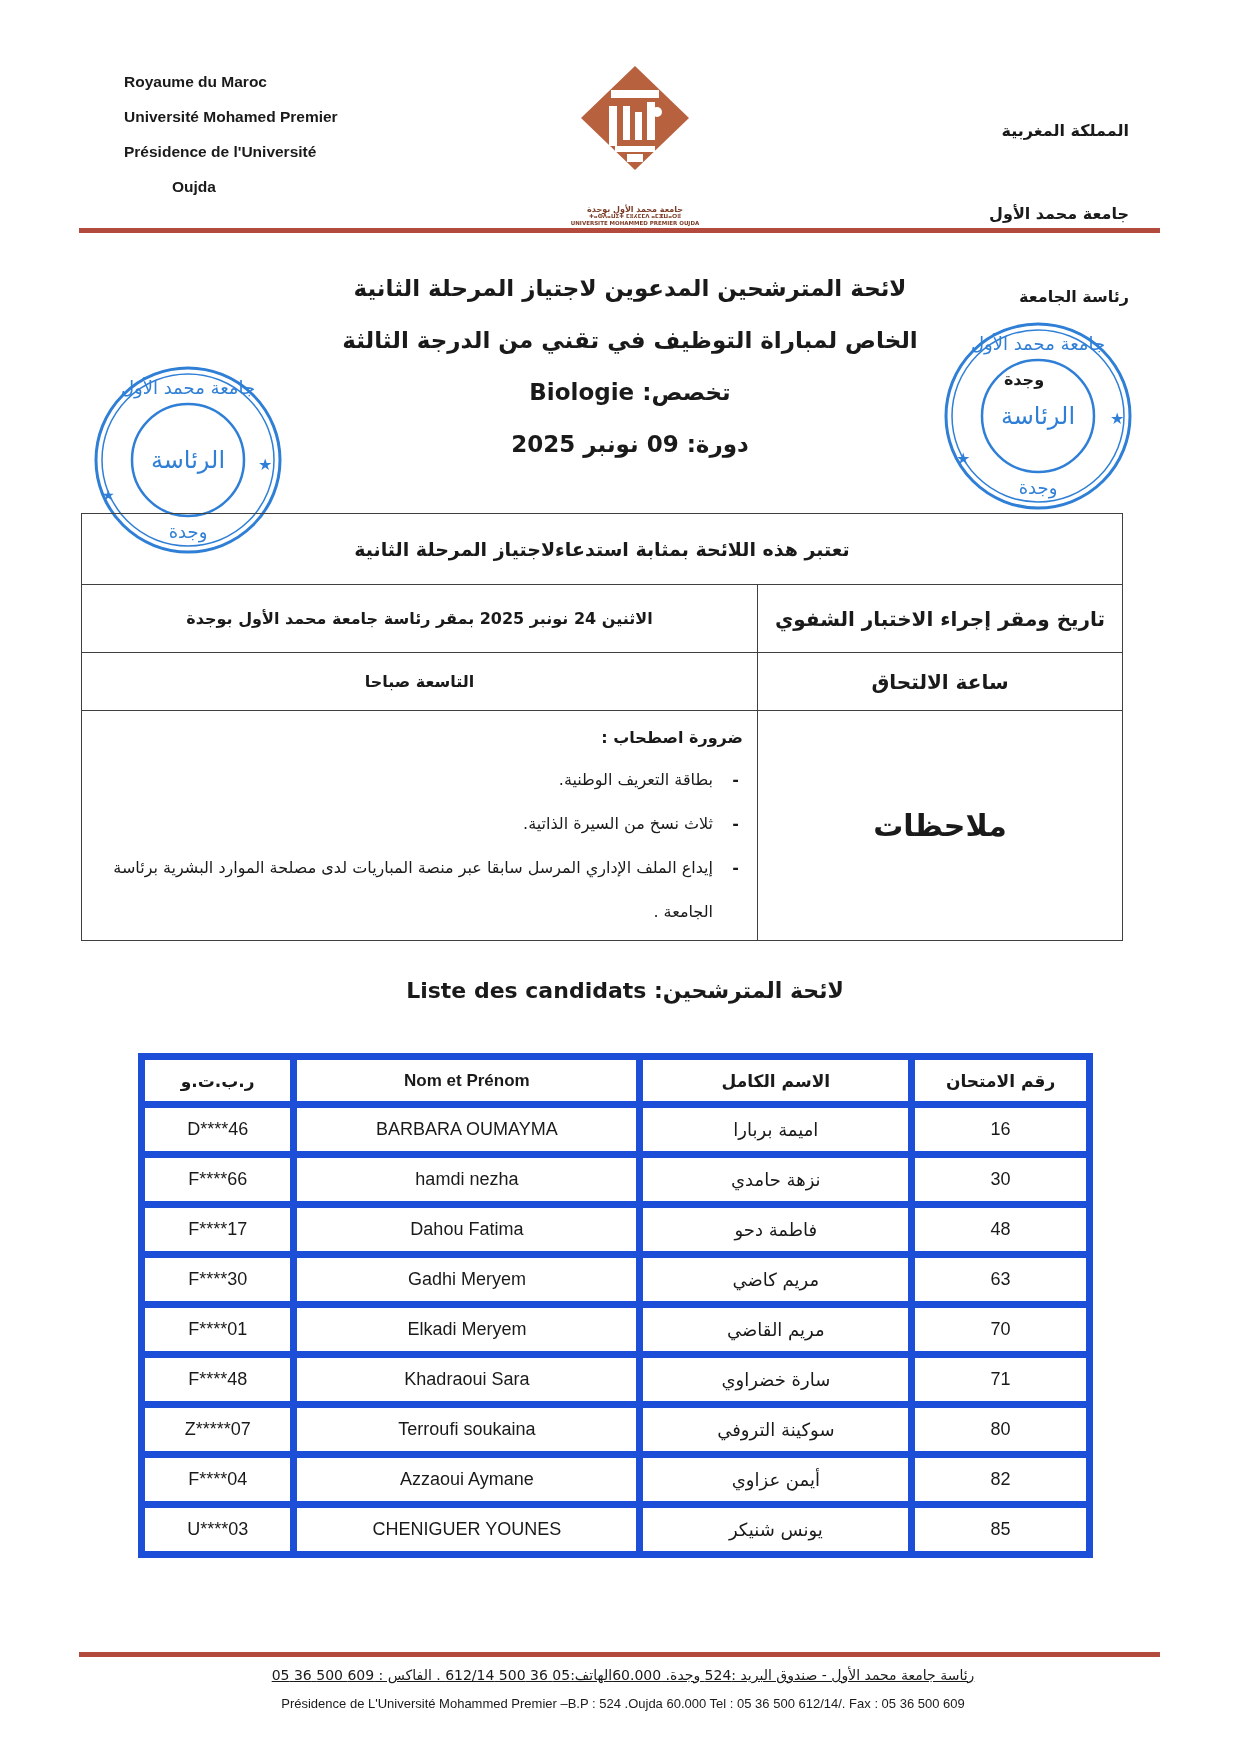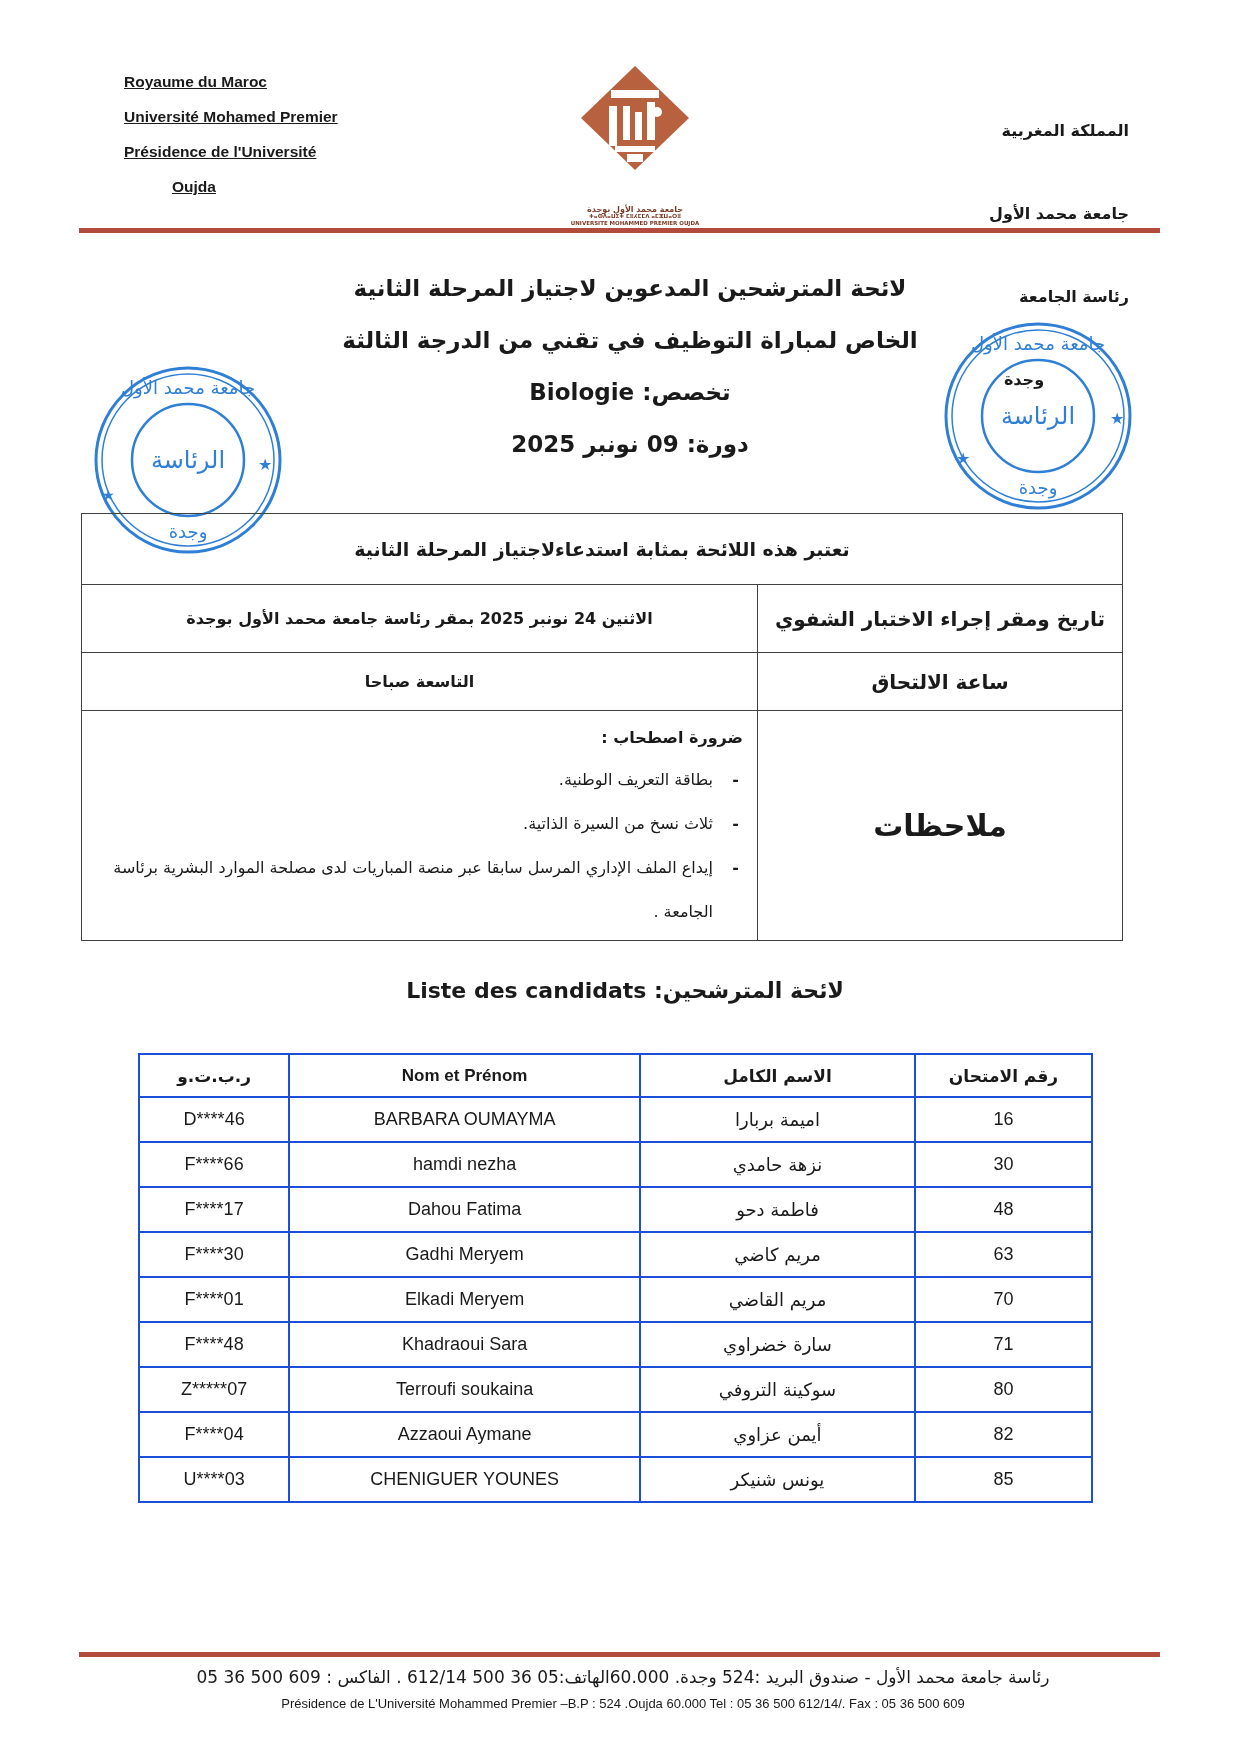--- a/index.html
+++ b/index.html
@@ -9,7 +9,7 @@
 
   
   .hdr-fr { left: 124px; top: 70px; width: 280px; font-family: "Liberation Sans", sans-serif; font-weight: bold; font-size: 15.5px; }
-  .hdr-fr div { height: 35px; line-height: 24px; text-decoration: underline; }
+  .hdr-fr div { height: 35px; line-height: 24px; }
   .hdr-fr .indent { padding-left: 48px; }
   .hdr-ar { right: 117px; top: 70px; width: 260px; text-align: right; direction: rtl; font-weight: bold; font-size: 16px; }
   .hdr-ar div { height: 35px; line-height: 26px; margin-top: 48px; }

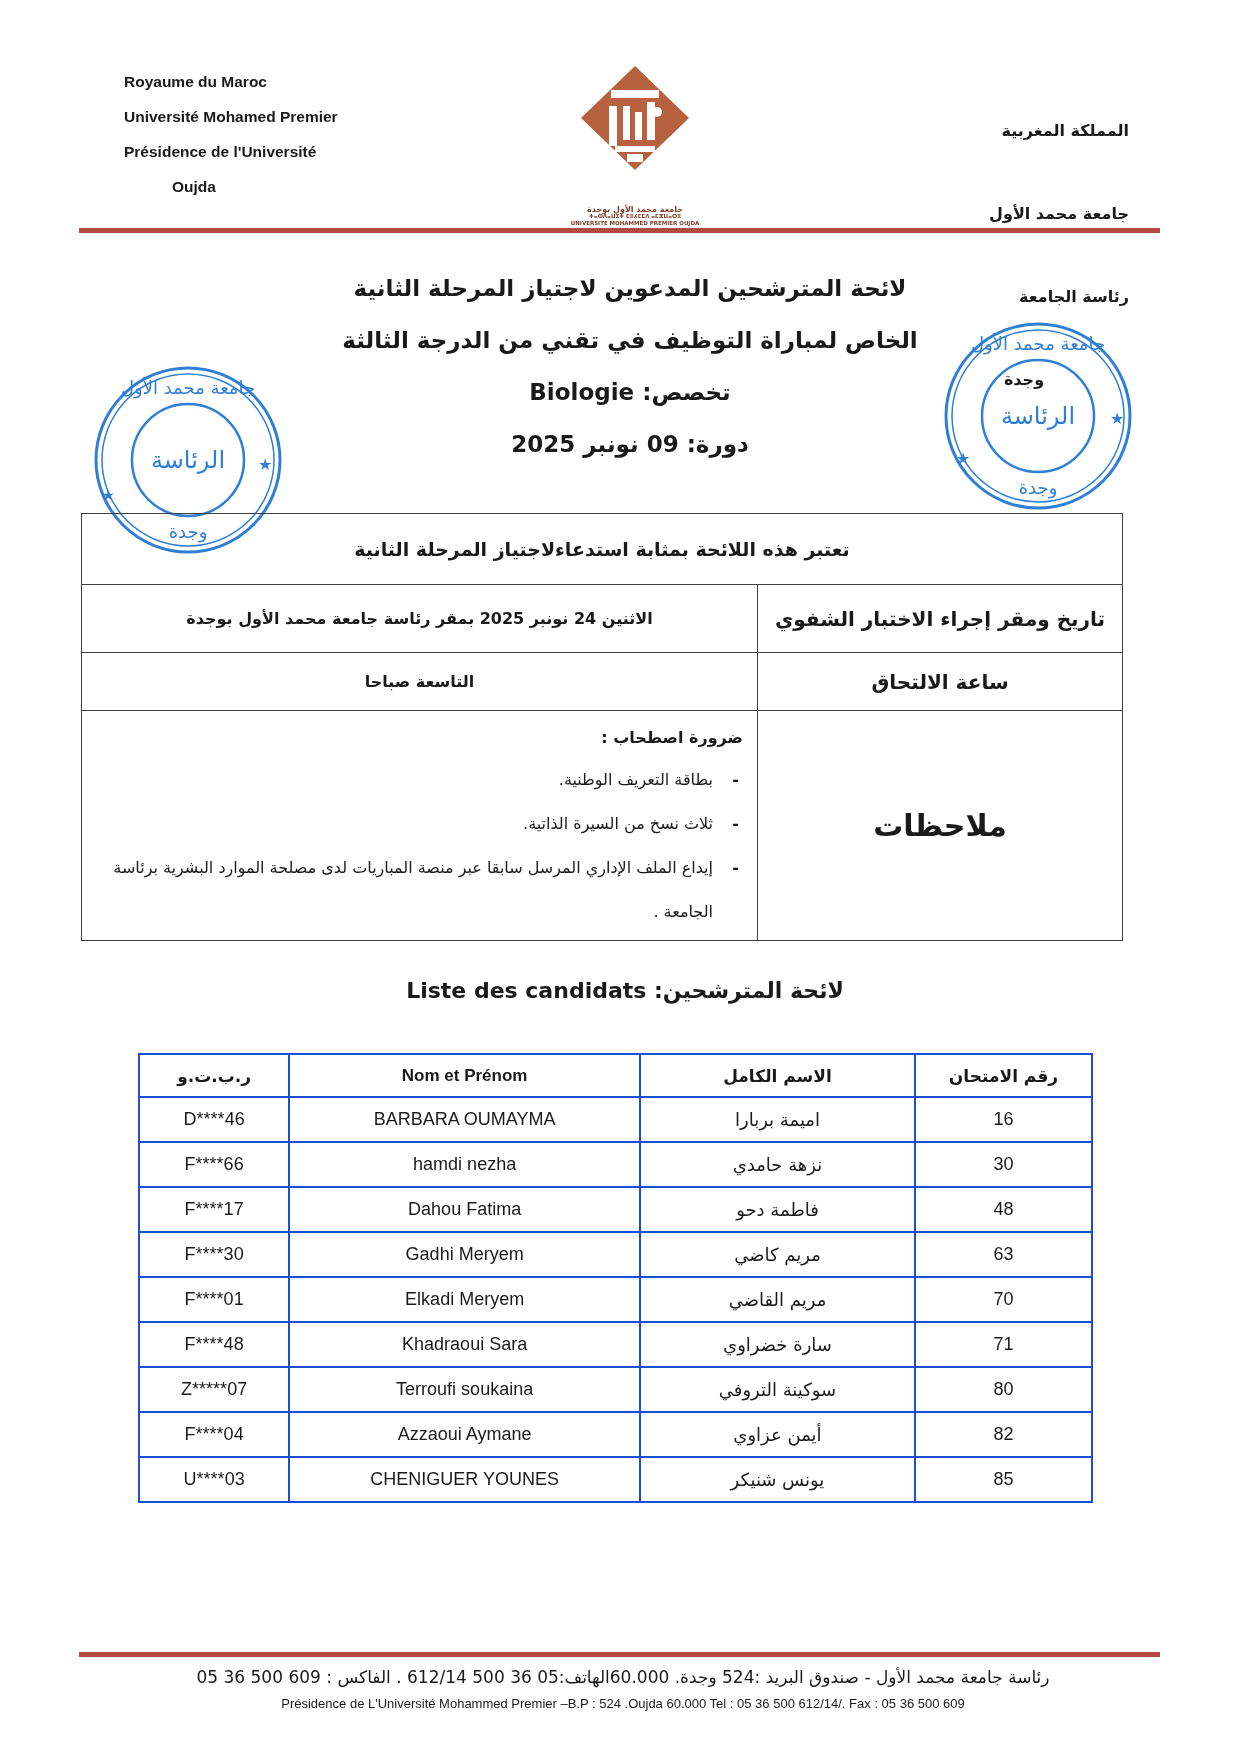--- a/index.html
+++ b/index.html
@@ -46,7 +46,7 @@
   
   .list-title { left: 300px; top: 978px; width: 650px; text-align: center; font-weight: bold; font-size: 22px; direction: rtl; }
   .cand { left: 138px; top: 1053px; width: 955px; border-collapse: collapse; }
-  .cand th, .cand td { border: 2px solid #1d4ed8; height: 43px; text-align: center; font-size: 18px; font-family: "Liberation Sans", sans-serif; font-weight: normal; padding: 0; }
+  .cand th, .cand td { border: 7px solid #1d4ed8; height: 43px; text-align: center; font-size: 18px; font-family: "Liberation Sans", sans-serif; font-weight: normal; padding: 0; }
   .cand th { height: 41px; font-size: 17px; }
   .cand .c-cin { width: 149px; }
   .cand .c-fr { width: 351px; }

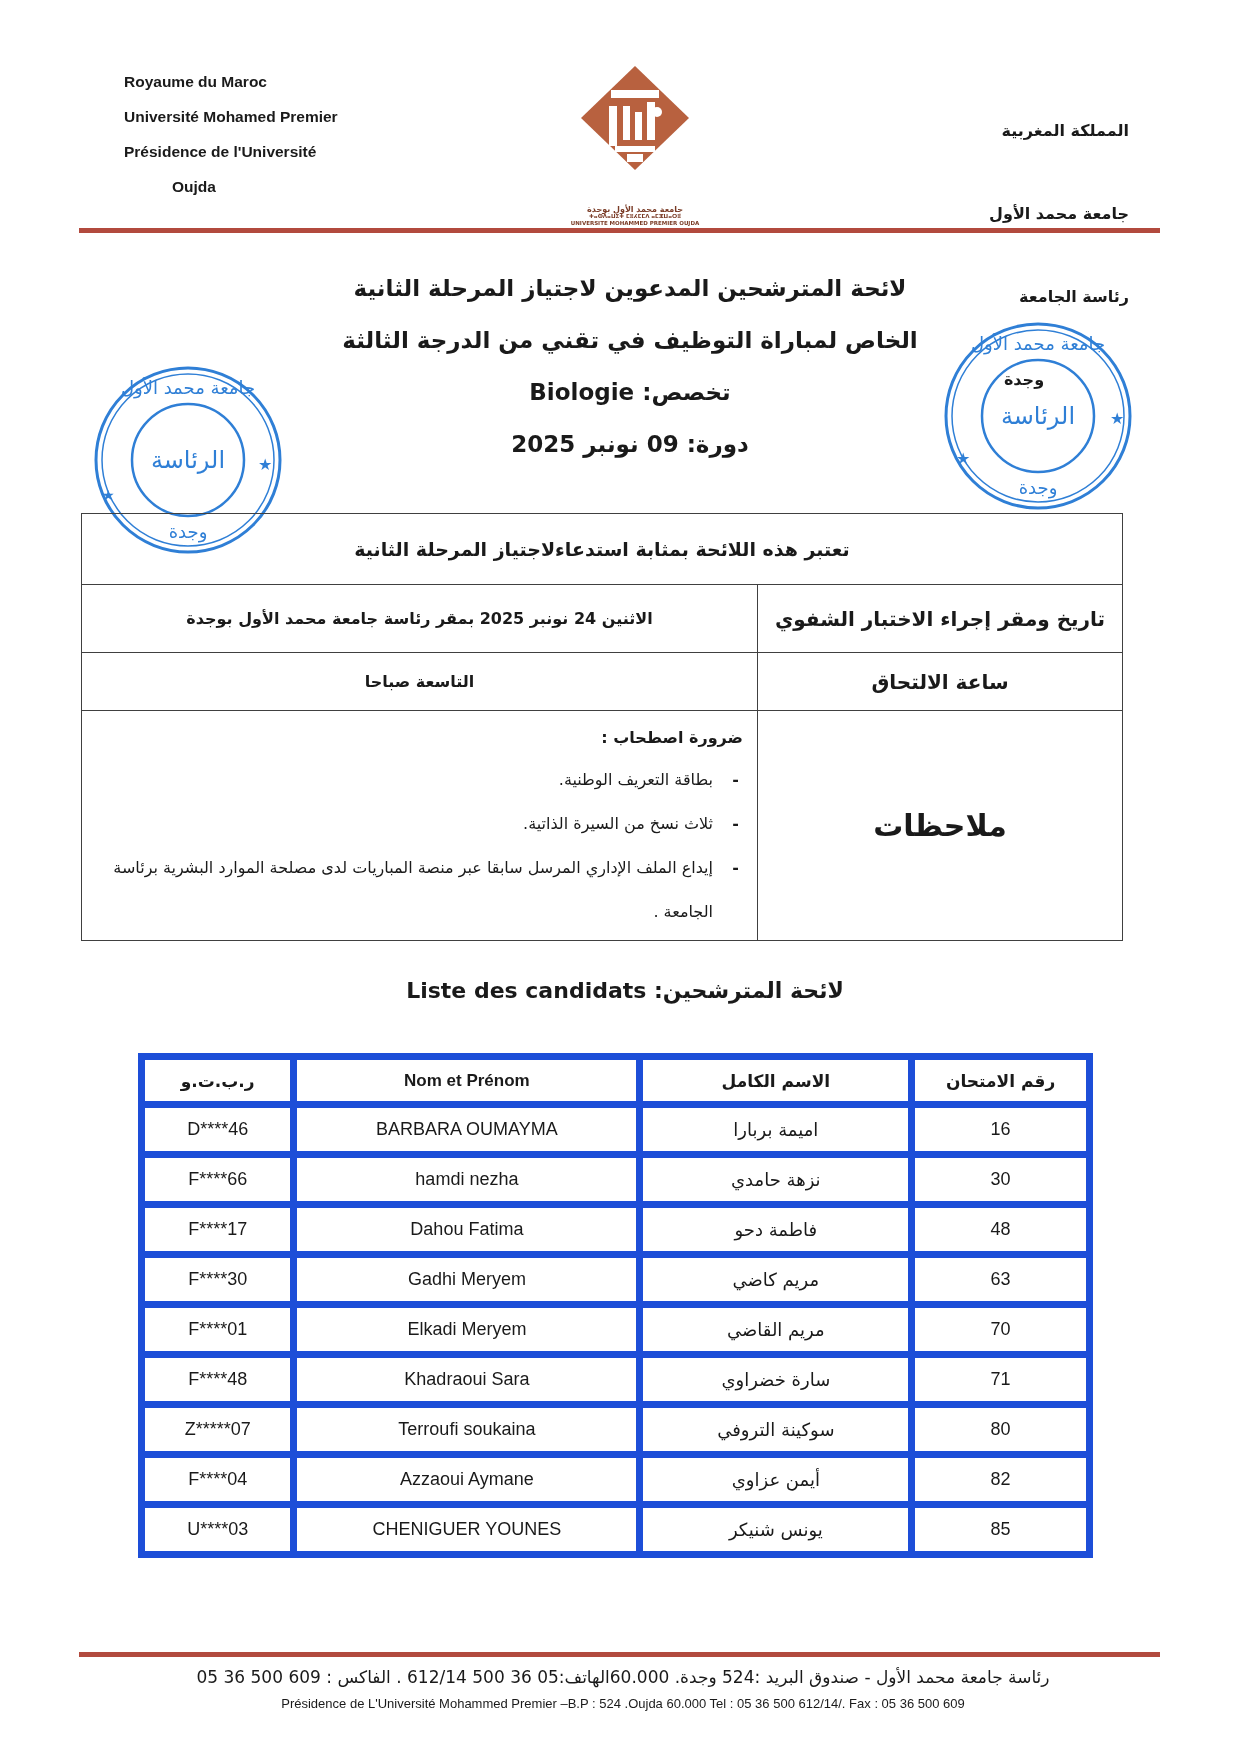--- a/index.html
+++ b/index.html
@@ -56,7 +56,7 @@
 
   
   .foot { left: 150px; width: 946px; text-align: center; font-size: 13px; font-family: "Liberation Sans", sans-serif; }
-  .foot.ar { direction: rtl; font-family: "DejaVu Sans", sans-serif; font-size: 17px; }
+  .foot.ar { direction: rtl; font-family: "DejaVu Sans", sans-serif; font-size: 14px; text-decoration: underline; }
 </style>
 </head>
 <body>

